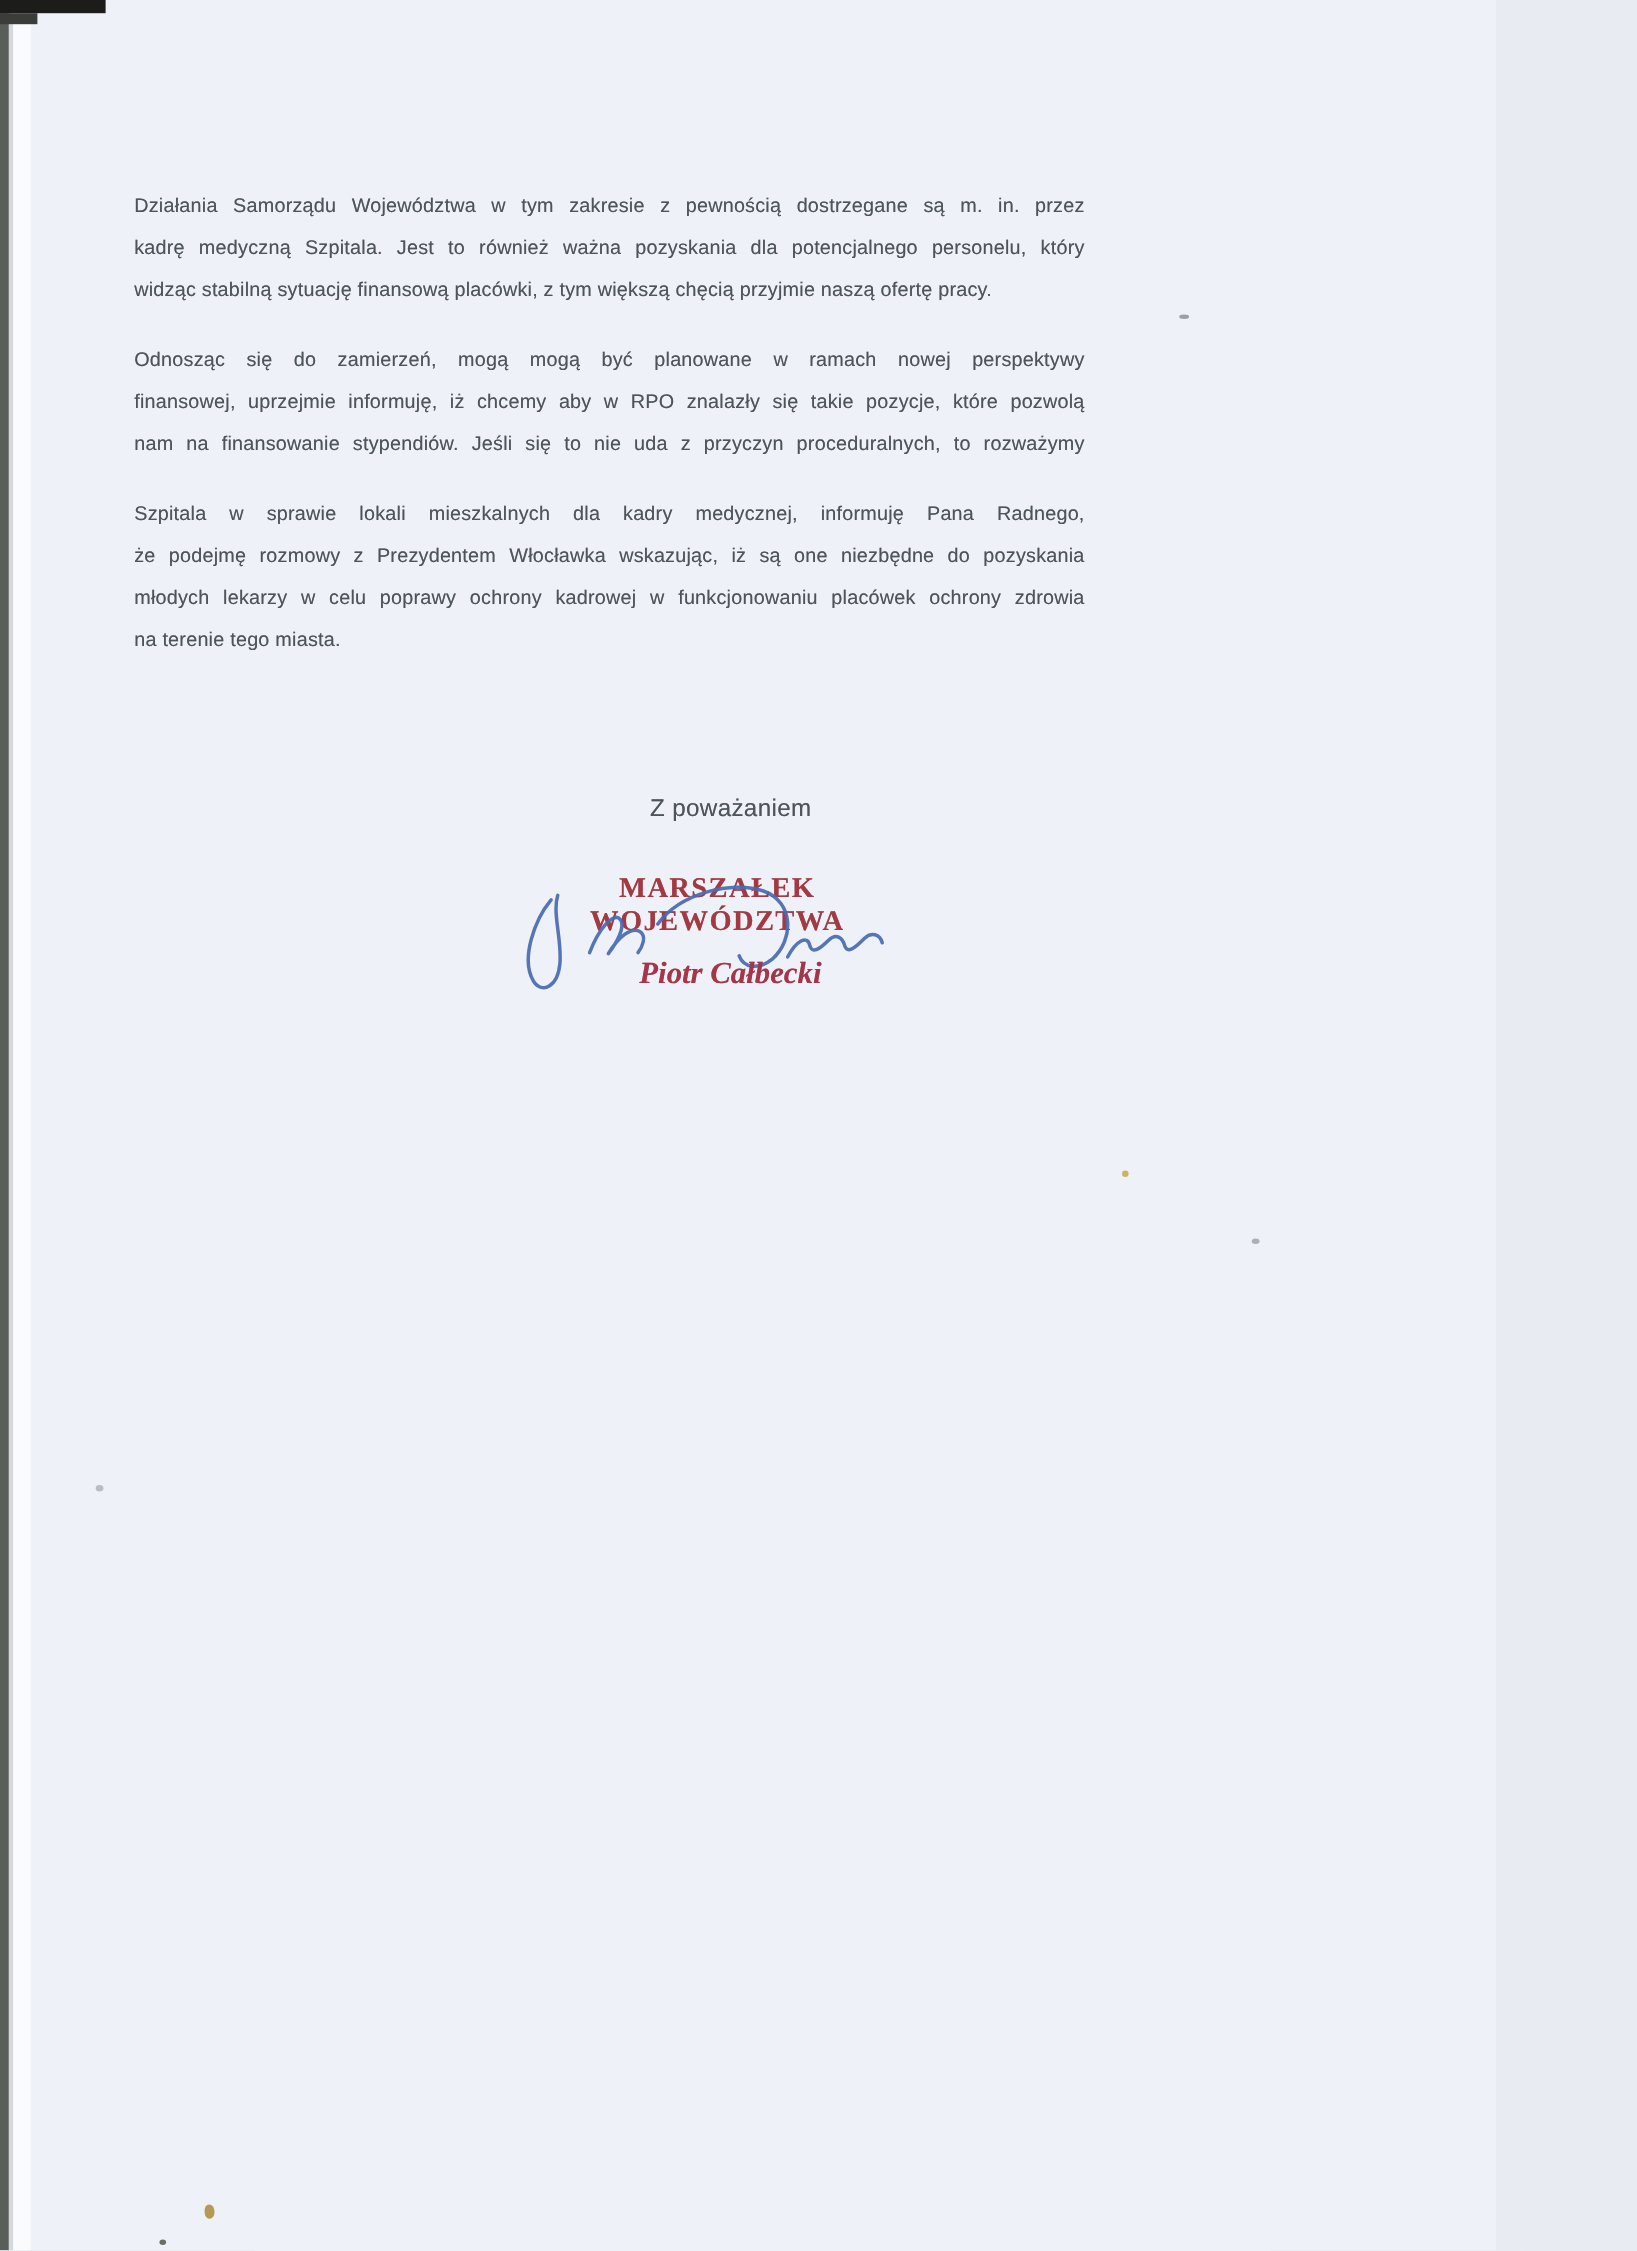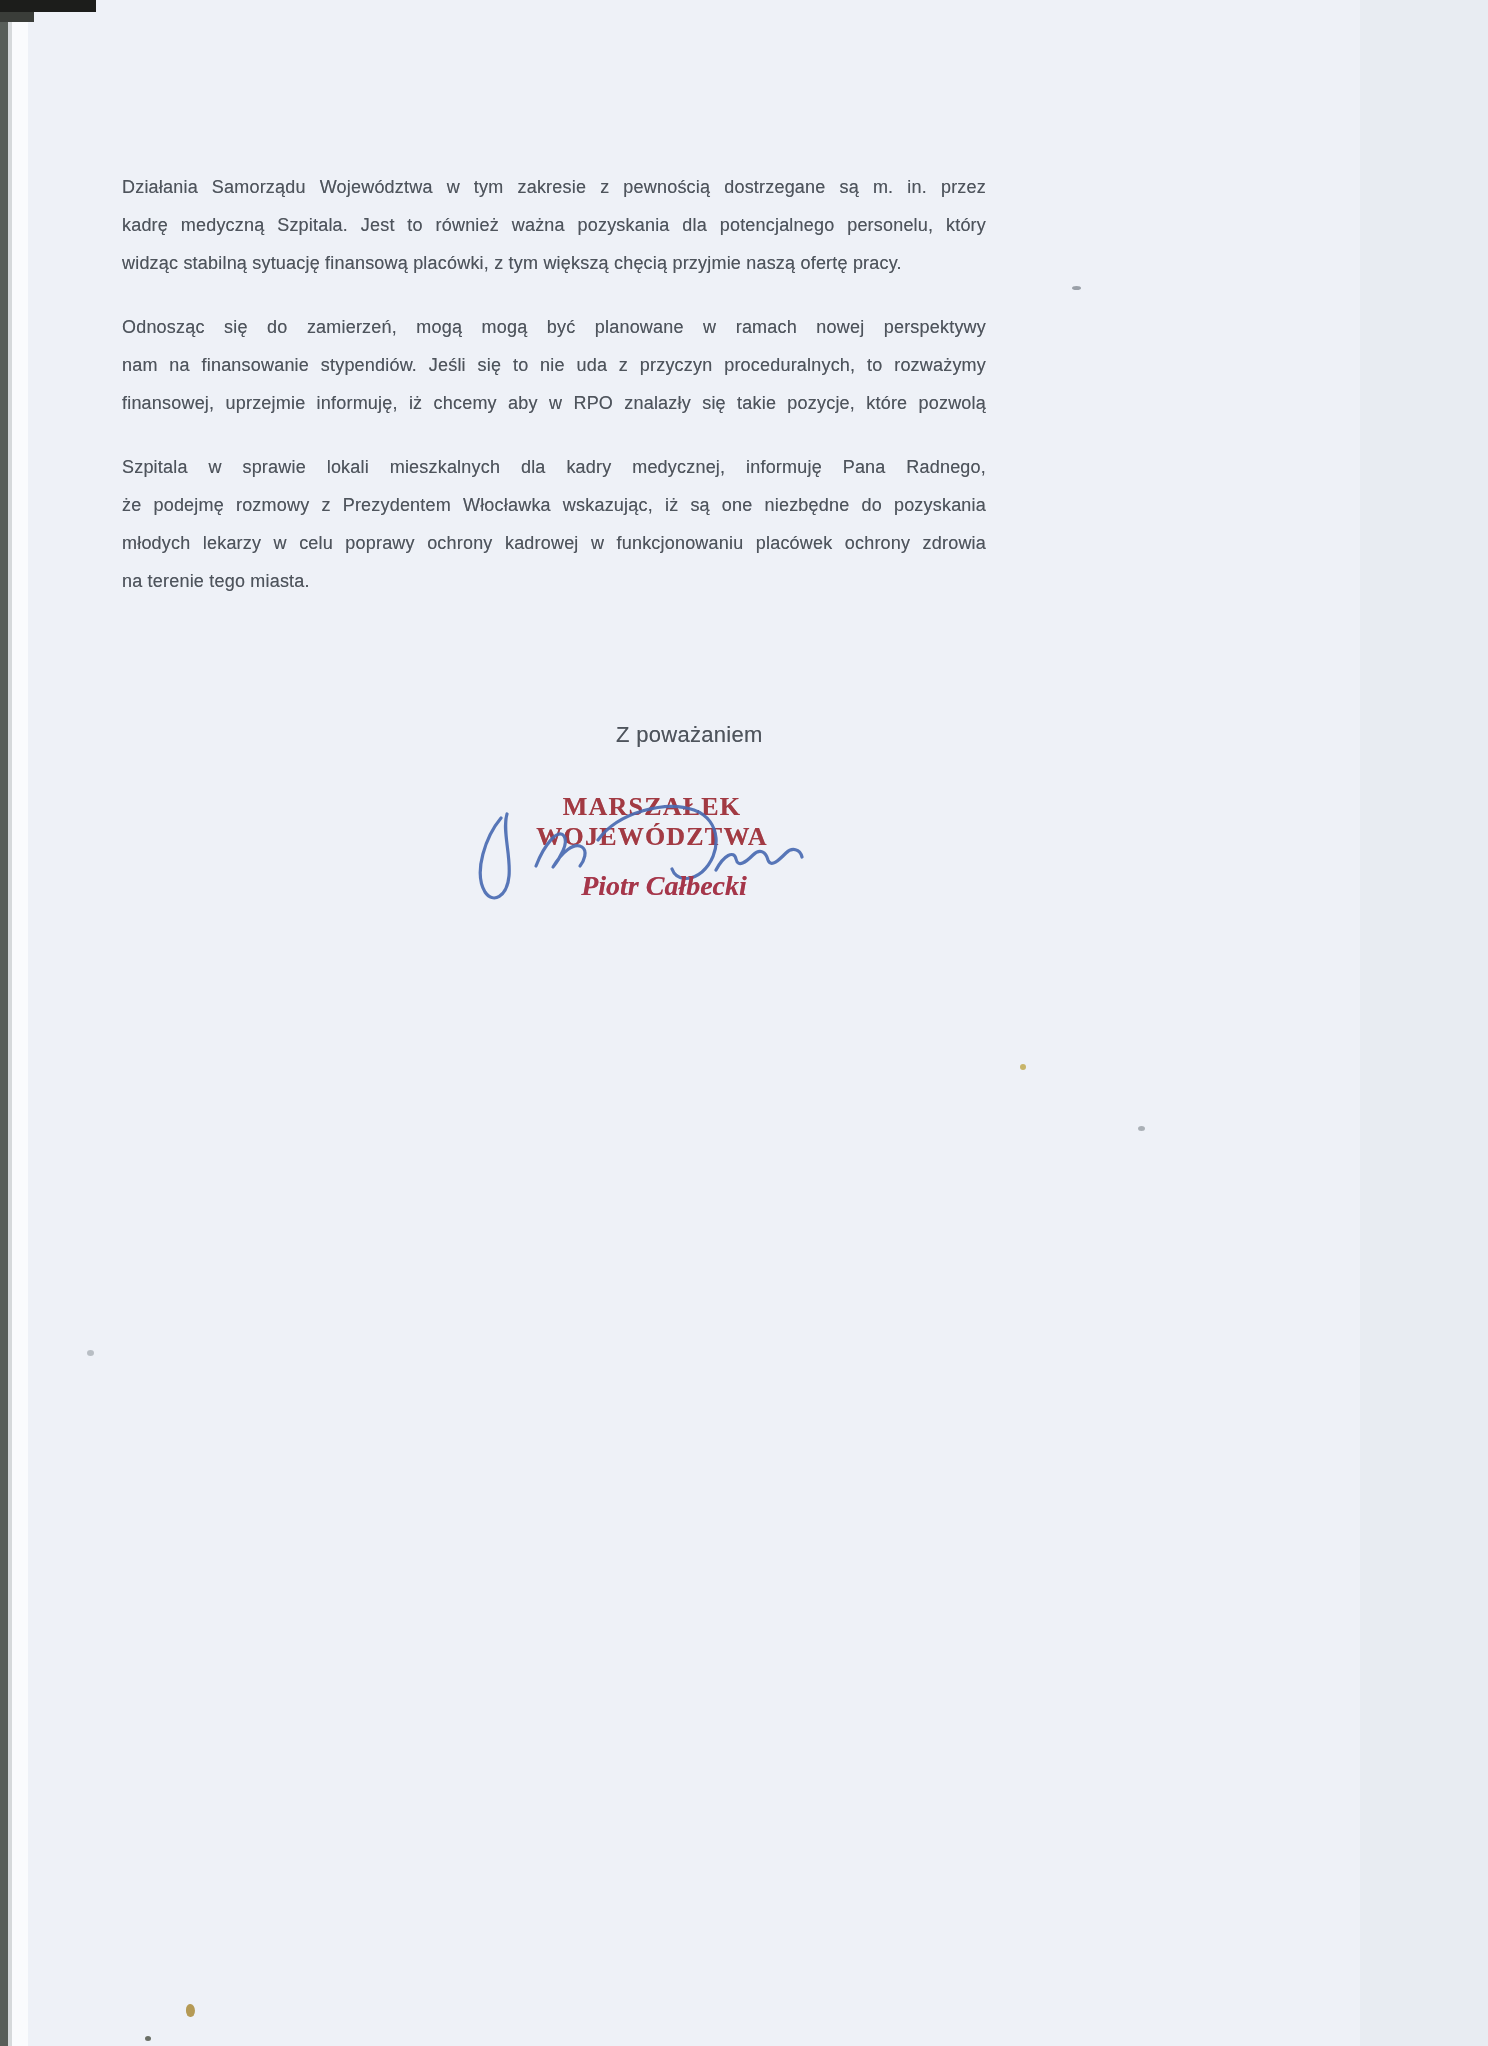--- a/index.html
+++ b/index.html
@@ -78,8 +78,8 @@
     </div>
     <div class="para">
       <div class="line">Odnosząc się do zamierzeń, mogą mogą być planowane w ramach nowej perspektywy</div>
+      <div class="line">finansowej, uprzejmie informuję, iż chcemy aby w RPO znalazły się takie pozycje, które pozwolą</div>
       <div class="line">nam na finansowanie stypendiów. Jeśli się to nie uda z przyczyn proceduralnych, to rozważymy</div>
-      <div class="line">finansowej, uprzejmie informuję, iż chcemy aby w RPO znalazły się takie pozycje, które pozwolą</div>
     </div>
     <div class="para">
       <div class="line">Szpitala w sprawie lokali mieszkalnych dla kadry medycznej, informuję Pana Radnego,</div>

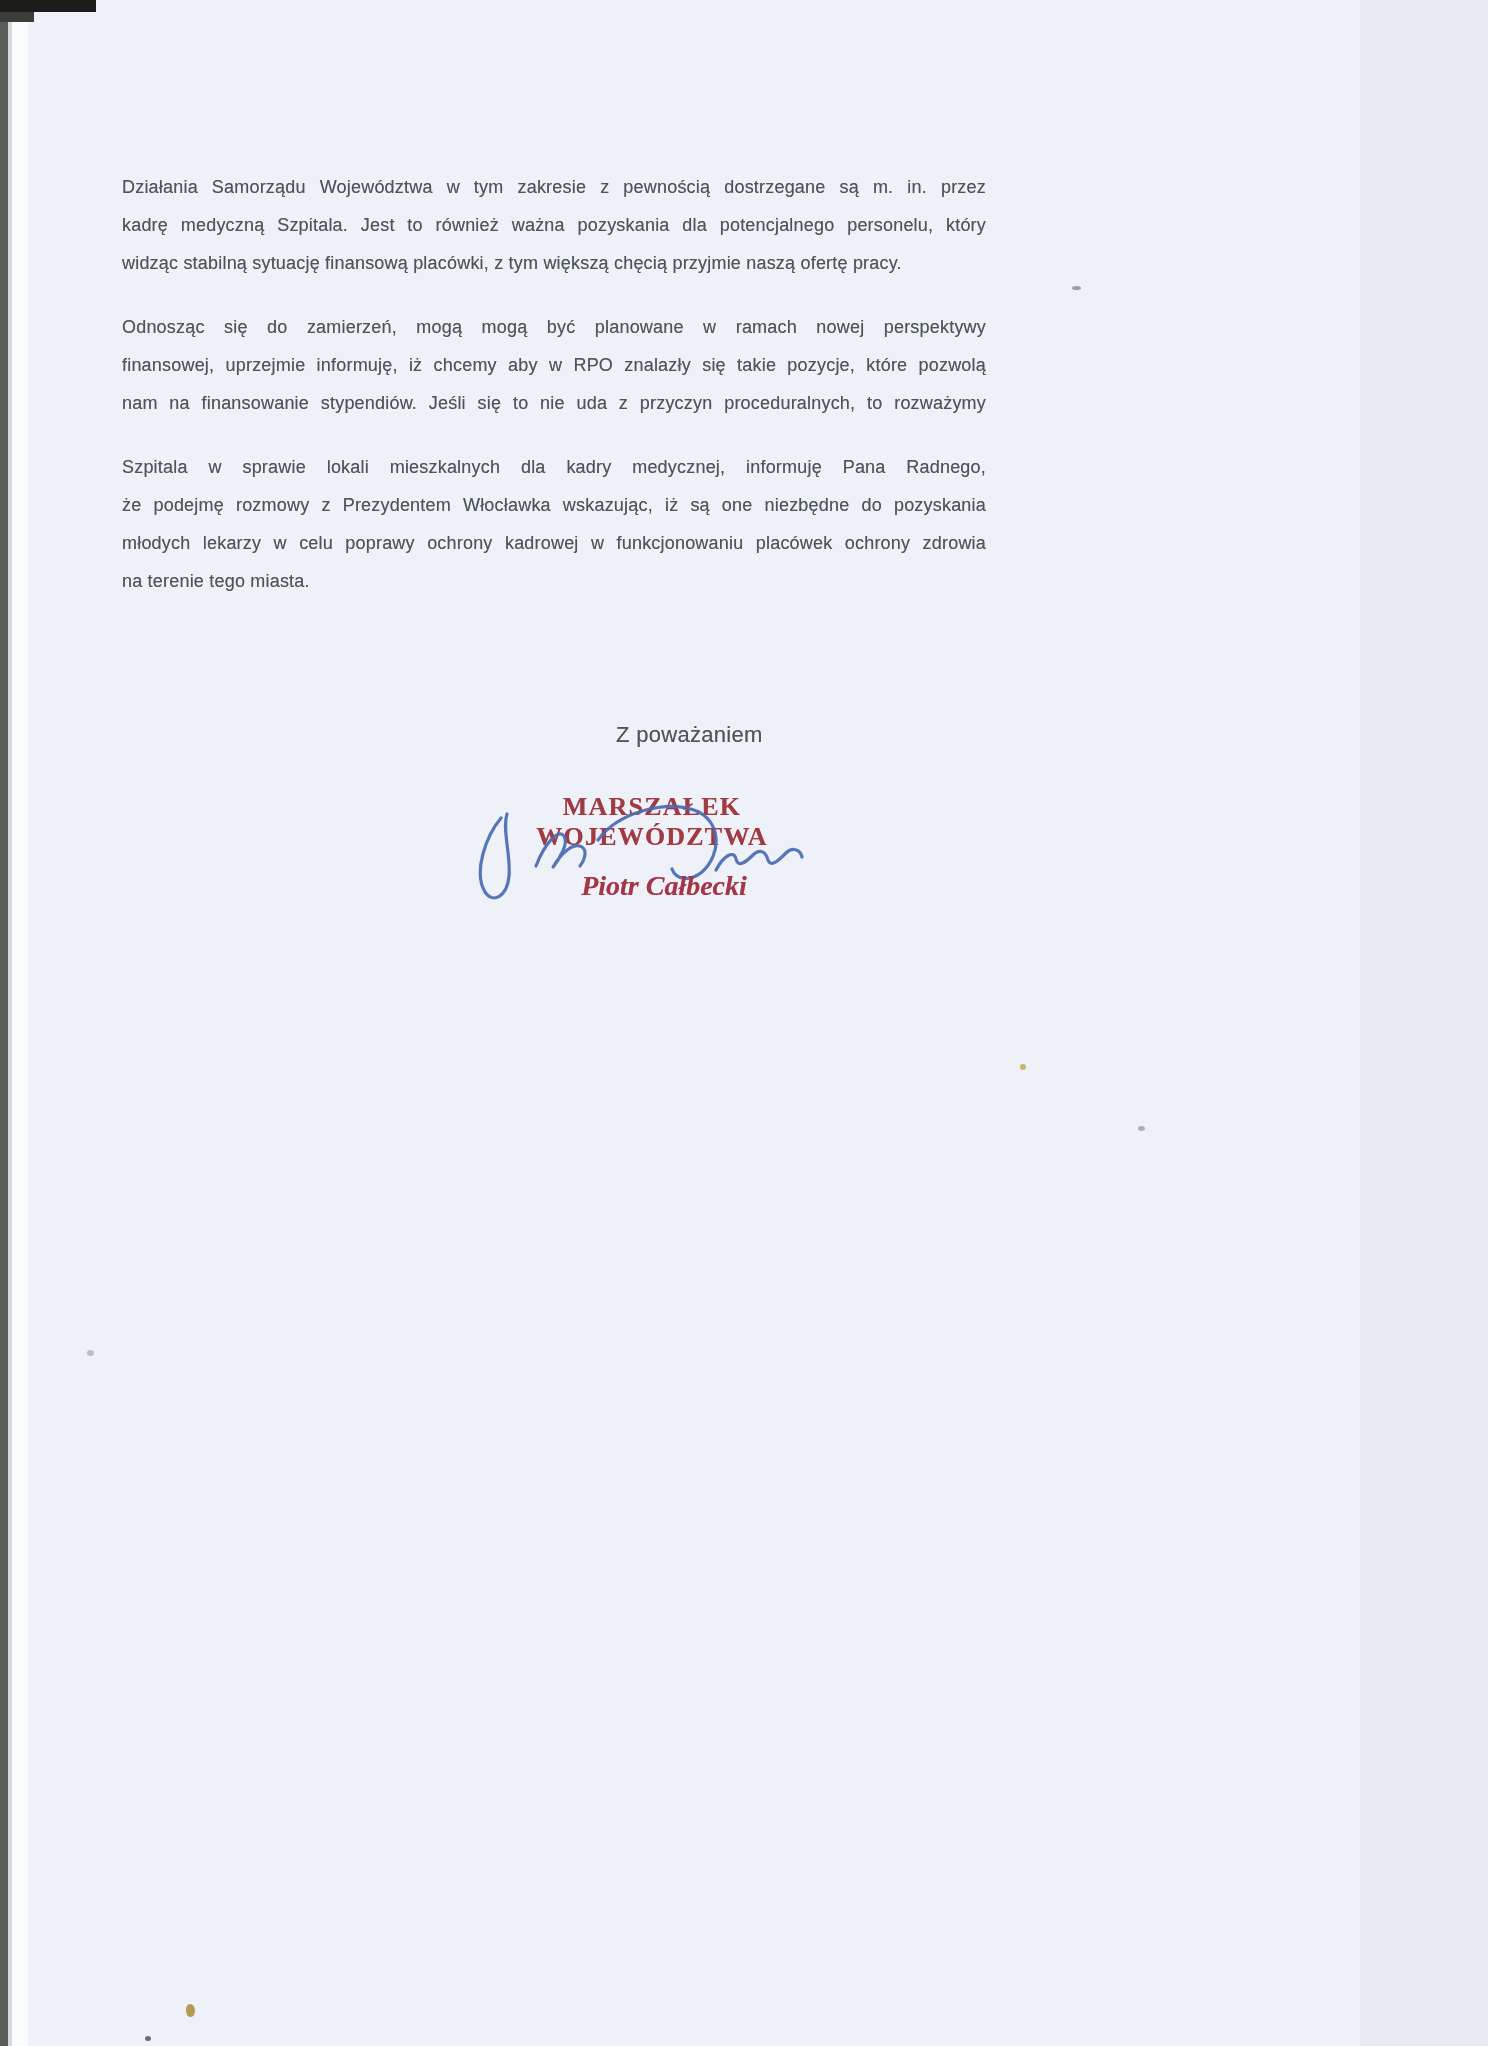--- a/index.html
+++ b/index.html
@@ -29,7 +29,7 @@
   .line{text-align:justify;text-align-last:justify;}
   .line-last{text-align-last:left;}
   .closing{
-    position:absolute;left:616px;top:722px;
+    position:absolute;left:591px;top:722px;
     font-size:22px;color:#4e545c;letter-spacing:.3px;
     text-shadow:0 0 .5px rgba(78,84,92,.55);
   }

